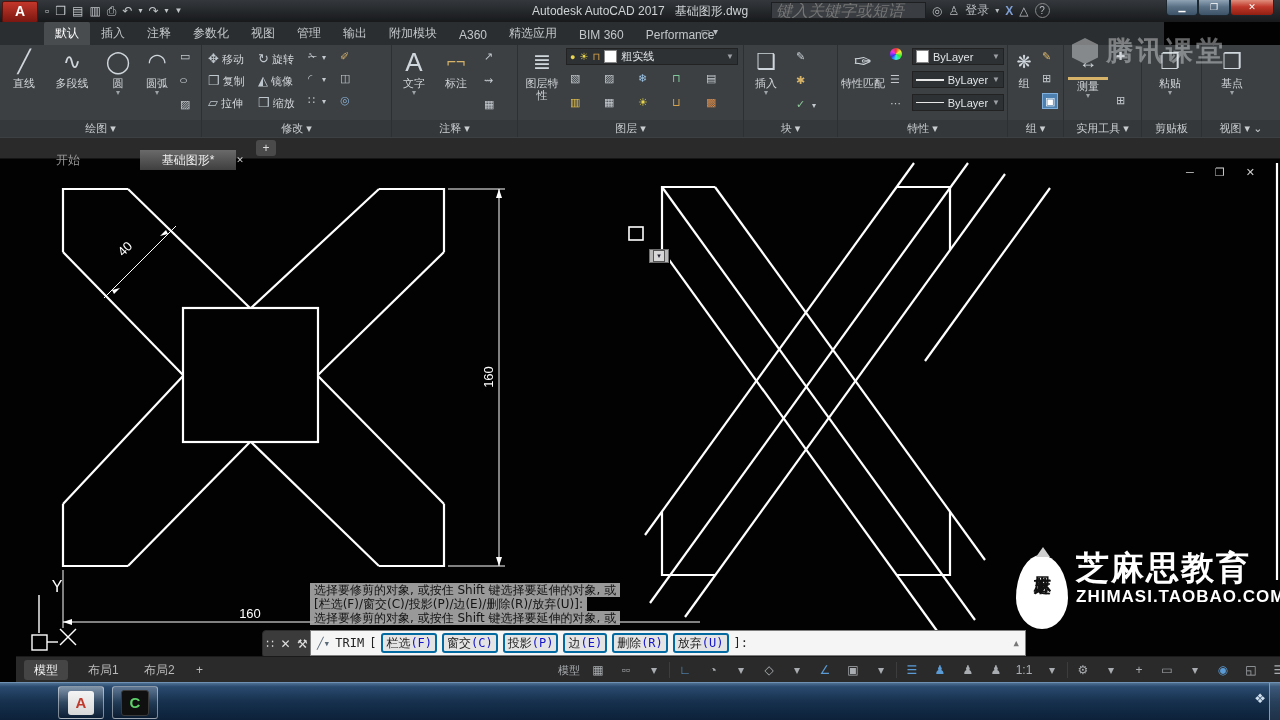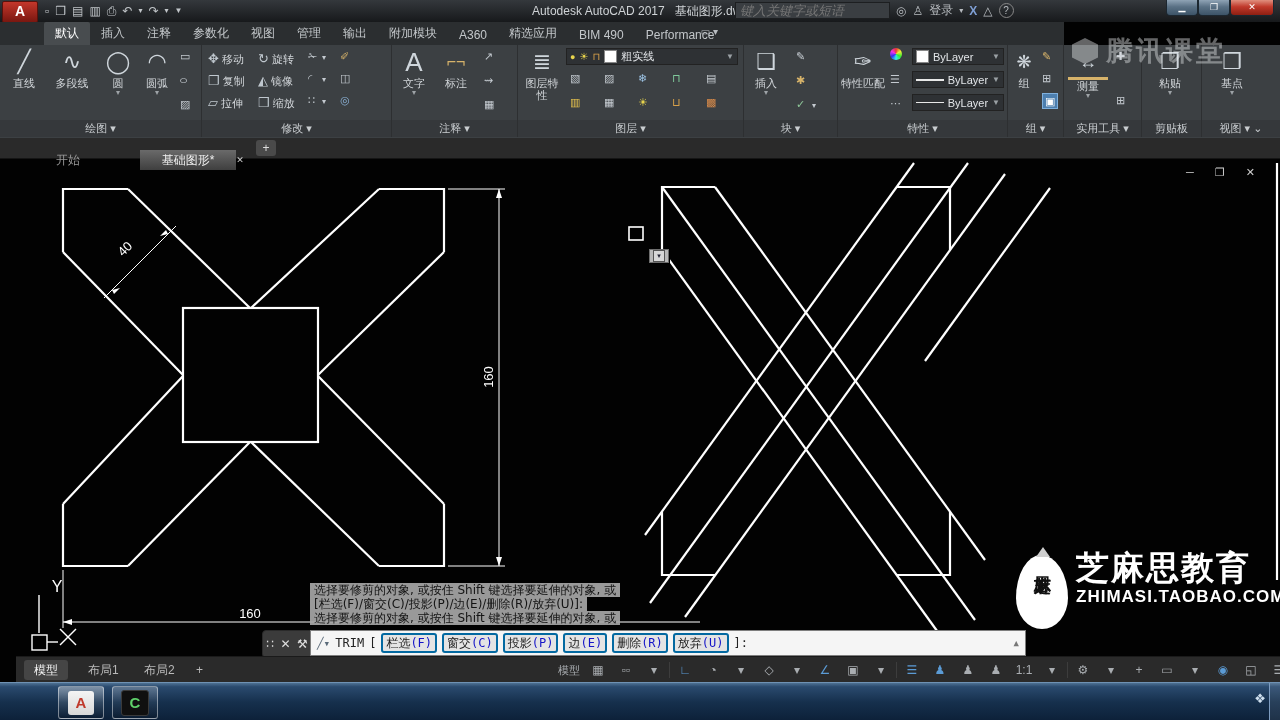--- a/index.html
+++ b/index.html
@@ -15,7 +15,7 @@
   #title-text{left:0;top:0;width:1280px;text-align:center;line-height:22px;color:#cfd3d6;font-size:12px;}
   #search-wrap{left:735px;top:2px;height:17px;display:flex;align-items:center;gap:6px;}
   #search-input{width:145px;height:15px;background:#3a3e42;border:1px solid #1d1f21;color:#9aa0a4;
-    font-style:italic;font-size:13px;padding:0 4px;}
+    font-style:italic;font-size:16px;padding:0 4px;margin-left:36px;}
   .tb-ico{color:#b8bcc0;font-size:12px;}
   #win-controls{right:6px;top:0px;display:flex;}
   .winbtn{width:30px;height:15px;border:1px solid #1c2730;border-top:none;border-radius:0 0 4px 4px;

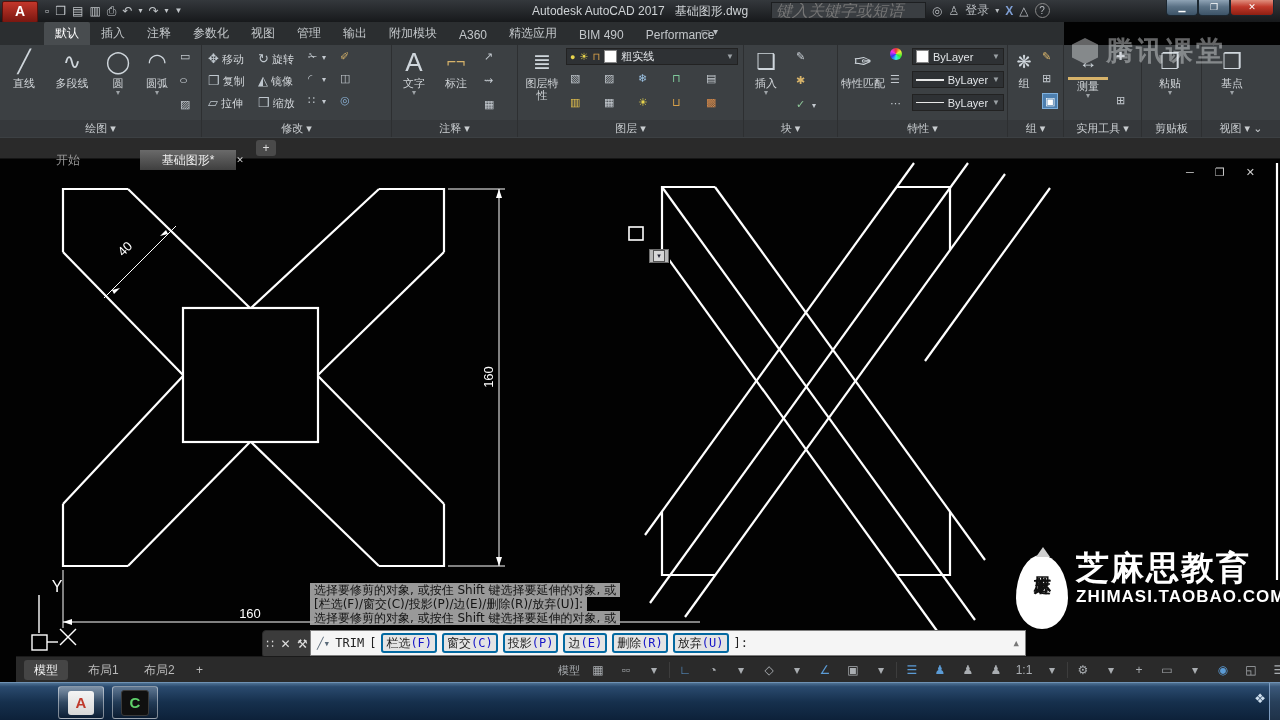--- a/index.html
+++ b/index.html
@@ -22,7 +22,7 @@
     background:linear-gradient(#8fa3b5,#5a7185 45%,#3d5468);color:#fff;font-size:9px;text-align:center;line-height:14px;}
   .winbtn.close{width:42px;background:linear-gradient(#e08f7e,#c0392b 45%,#8e1f12);}
   
-  #ribbon-tabs{left:0;top:22px;width:1064px;height:23px;background:#2b2e30;display:flex;align-items:flex-end;padding-left:44px;box-sizing:border-box;}
+  #ribbon-tabs{left:0;top:22px;width:1164px;height:23px;background:#2b2e30;display:flex;align-items:flex-end;padding-left:44px;box-sizing:border-box;}
   .rtab{padding:3px 11px;font-size:12px;color:#c3c7ca;}
   .rtab.active{background:#484c4f;color:#fff;border-radius:2px 2px 0 0;}
   #ribbon-min{position:absolute;right:562px;top:26px;color:#b8bcc0;font-size:10px;}

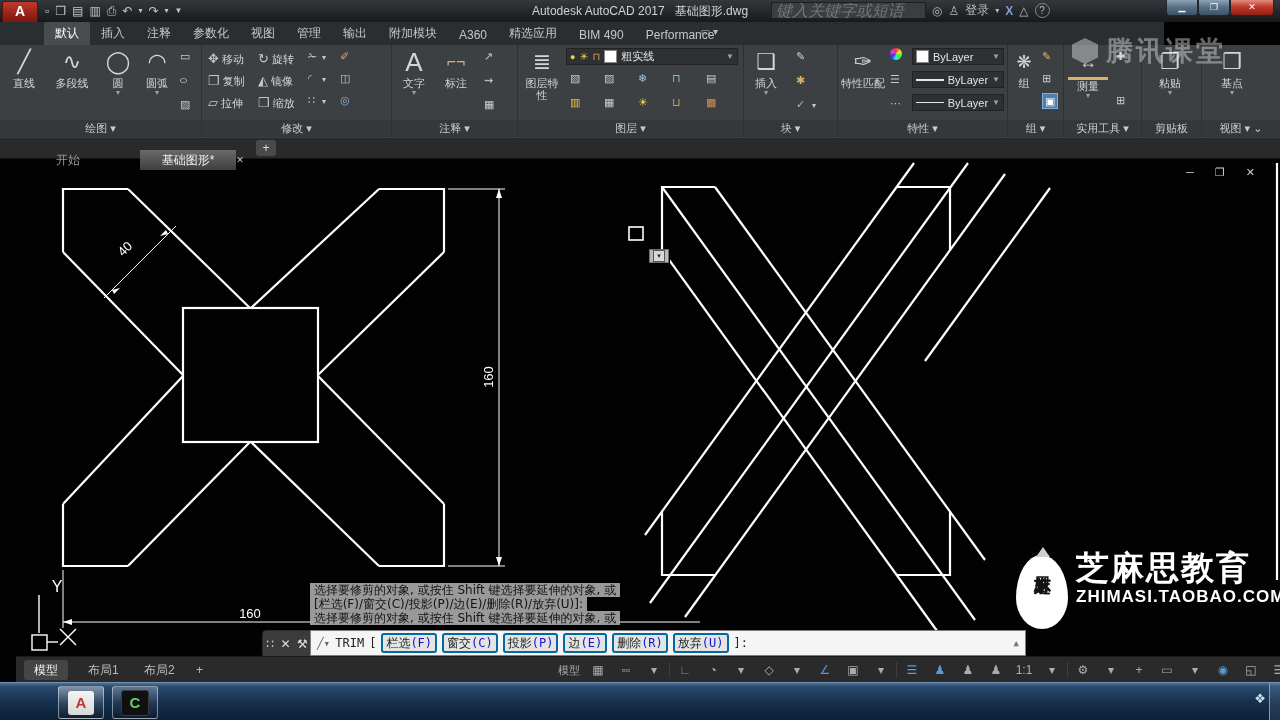--- a/index.html
+++ b/index.html
@@ -148,7 +148,7 @@
     <span class="rtab">附加模块</span>
     <span class="rtab">A360</span>
     <span class="rtab">精选应用</span>
-    <span class="rtab">BIM 490</span>
+    <span class="rtab">BIM 360</span>
     <span class="rtab">Performance</span>
   </div>
   <span id="ribbon-min" class="abs">▭ ▾</span>

